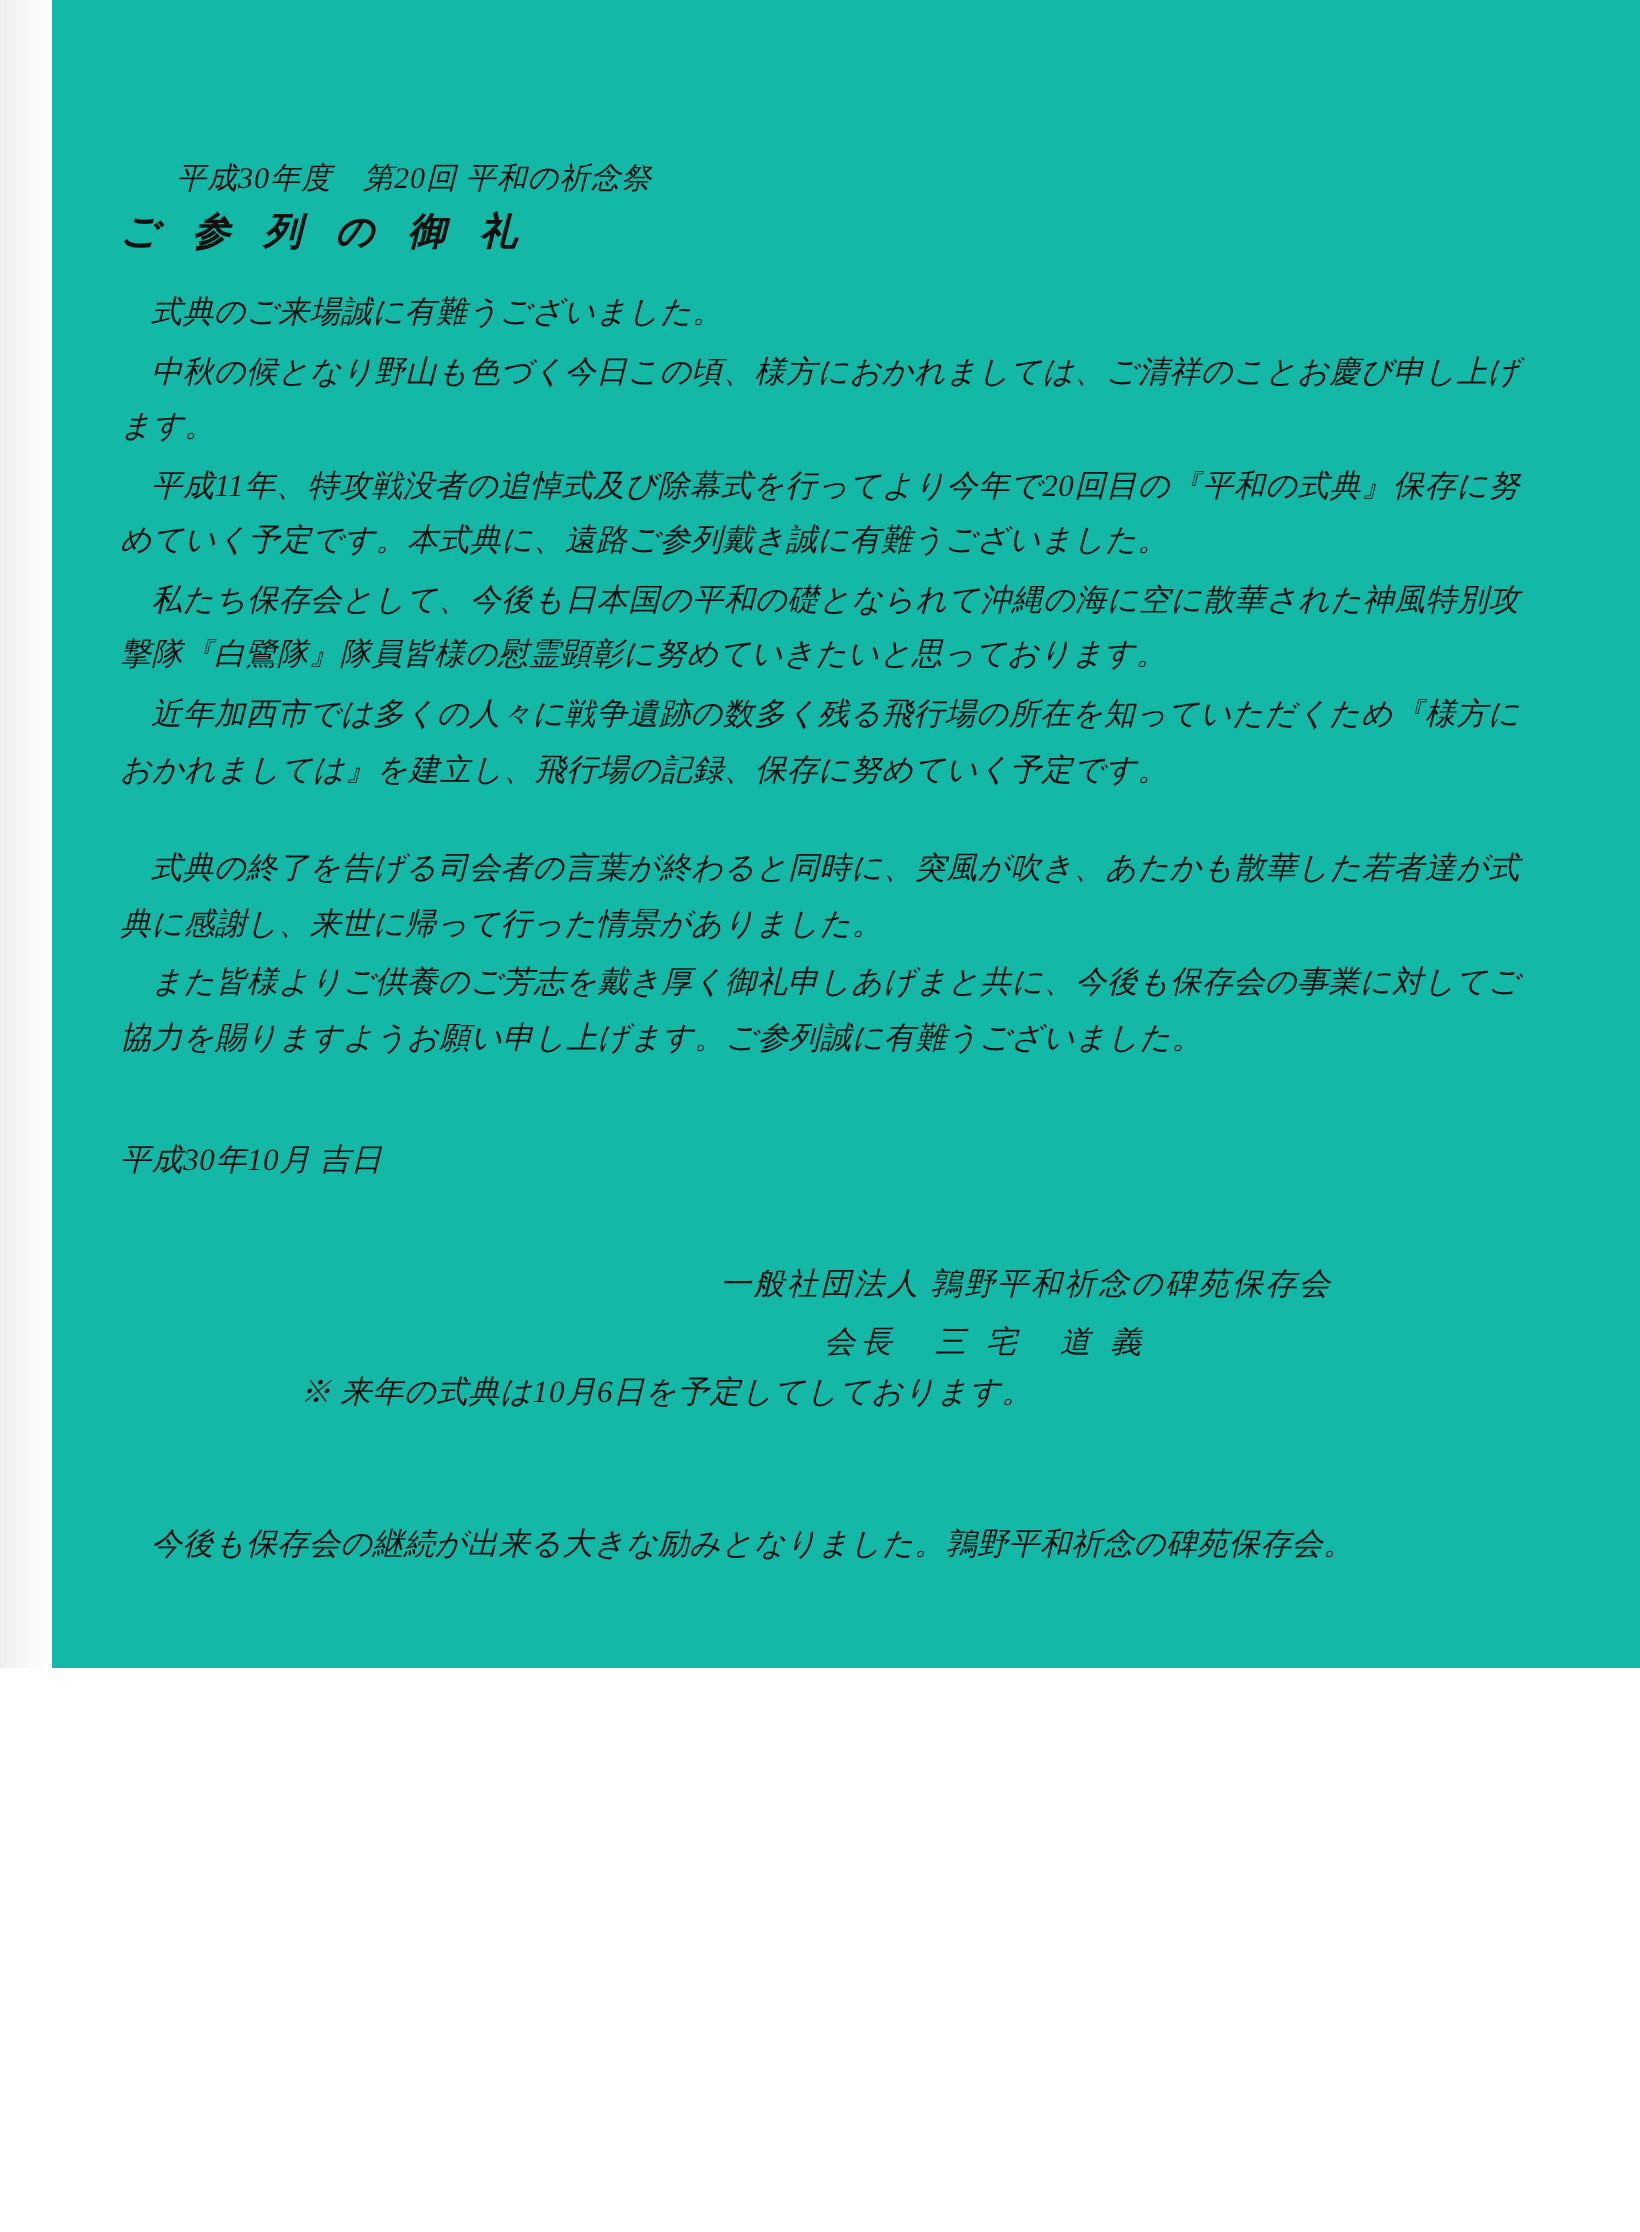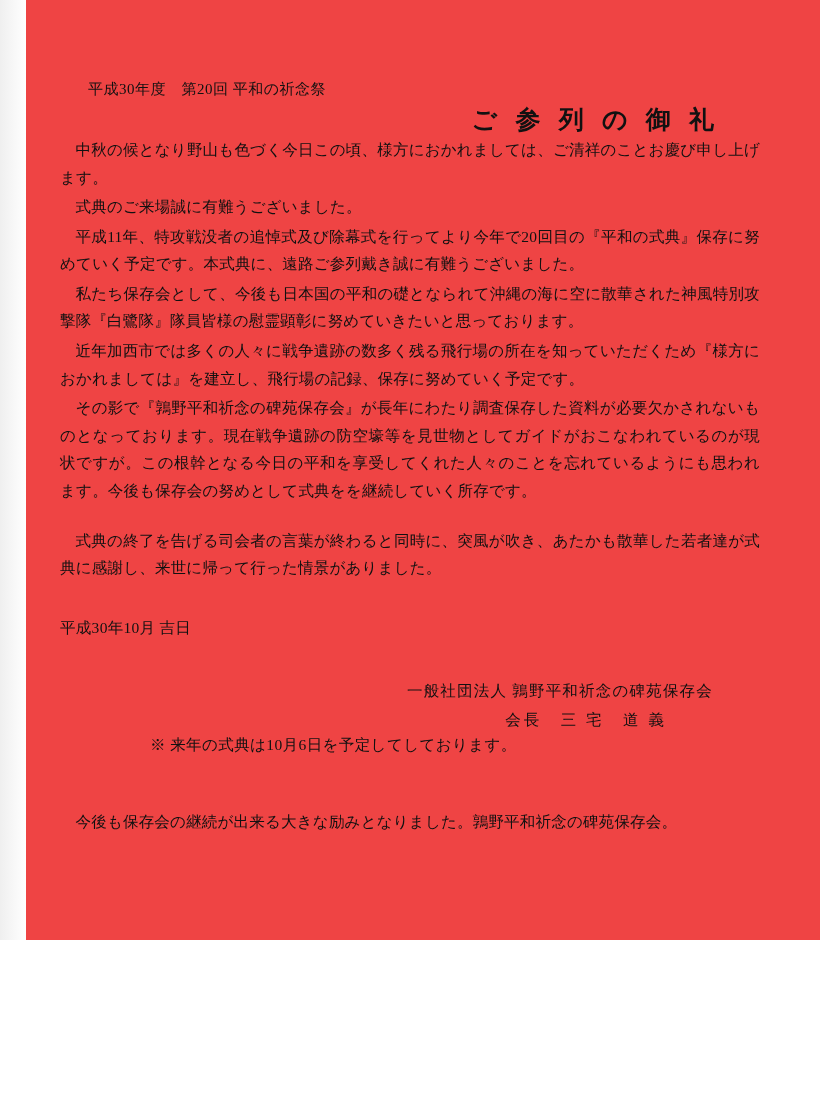--- a/index.html
+++ b/index.html
@@ -18,9 +18,10 @@
   .page {
     position: relative;
     width: 820px;
-    height: 940px;
-    background: #ef4444;
+    height: 834px;
+    background: #14b8a6;
     box-sizing: border-box;
+    font-style: italic;
   }
   
   .page::before {

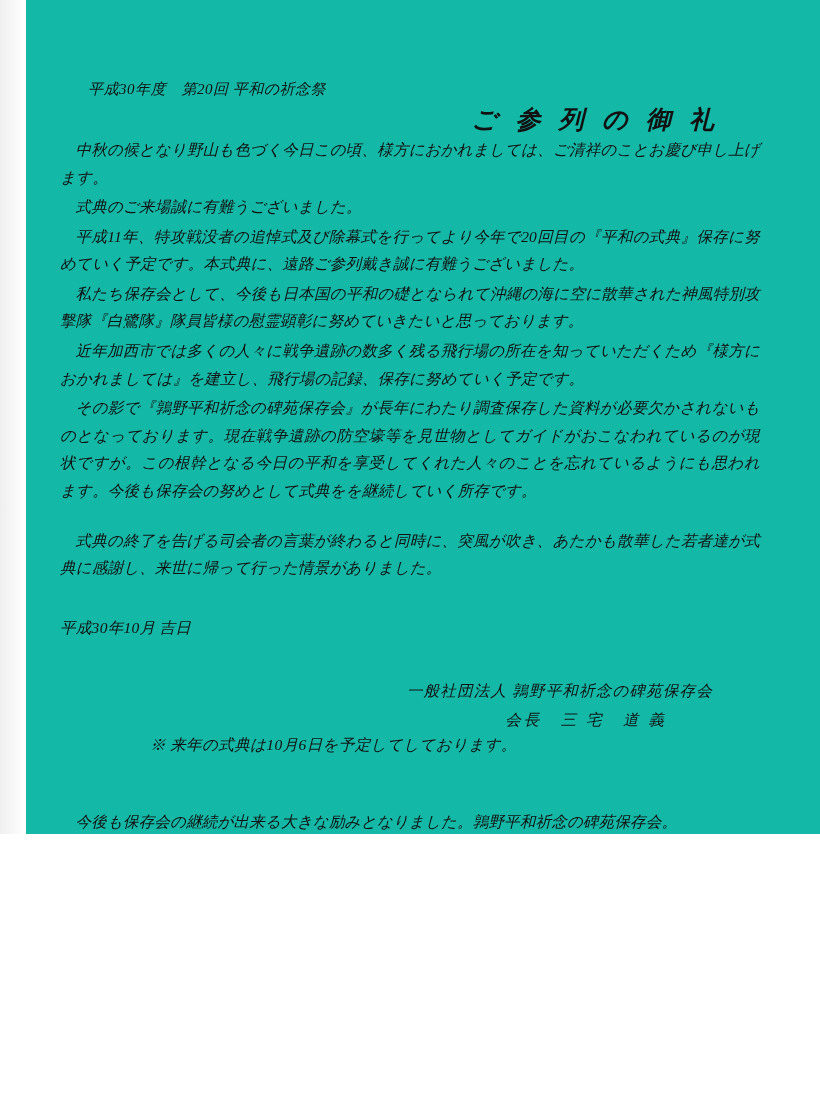--- a/index.html
+++ b/index.html
@@ -46,11 +46,11 @@
     white-space: pre;
   }
   .doc-title {
-    text-align: right;
-    font-size: 25px;
+    text-align: left;
+    font-size: 19px;
     font-weight: bold;
     letter-spacing: 6px;
-    margin: 2px 0 0 0;
+    margin: 2px 0 14px 0;
     padding-right: 40px;
   }
   p.para {

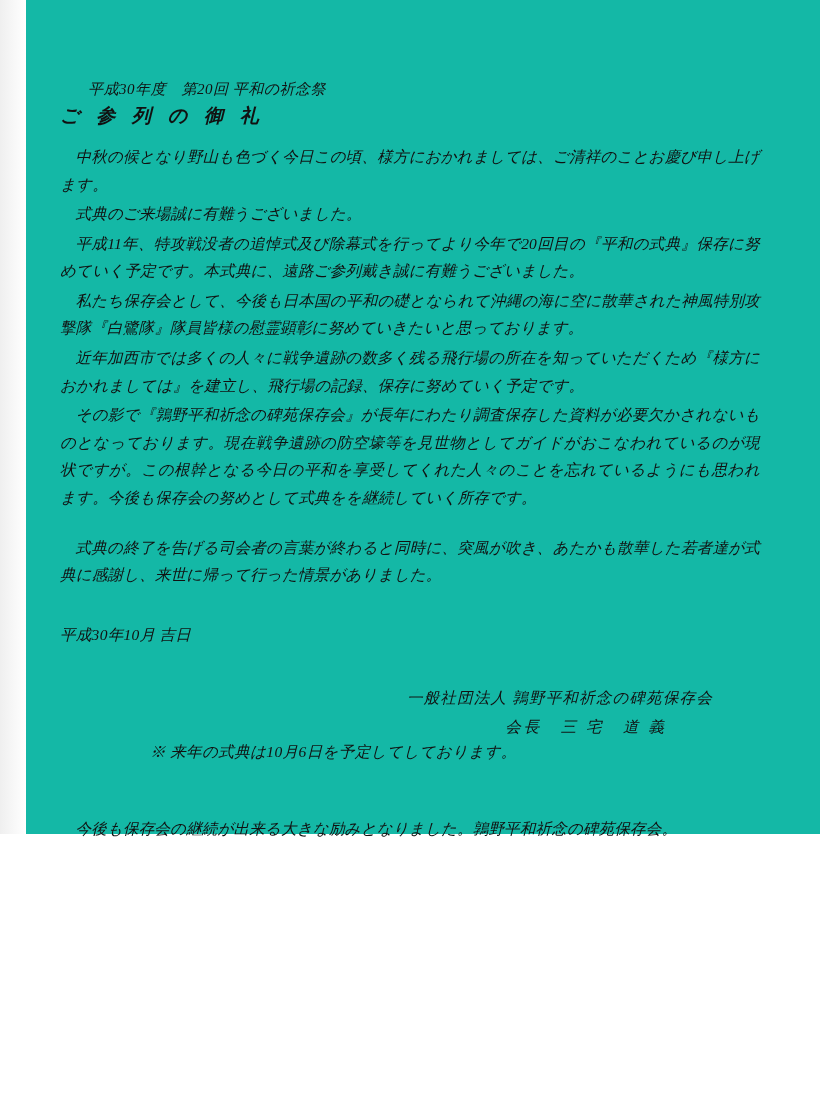--- a/index.html
+++ b/index.html
@@ -109,8 +109,8 @@
 
     <div class="doc-title">ご 参 列 の 御 礼</div>
 
+    <p class="para">式典のご来場誠に有難うございました。</p>
     <p class="para">中秋の候となり野山も色づく今日この頃、様方におかれましては、ご清祥のことお慶び申し上げます。</p>
-    <p class="para">式典のご来場誠に有難うございました。</p>
     <p class="para">平成11年、特攻戦没者の追悼式及び除幕式を行ってより今年で20回目の『平和の式典』保存に努めていく予定です。本式典に、遠路ご参列戴き誠に有難うございました。</p>
     <p class="para">私たち保存会として、今後も日本国の平和の礎となられて沖縄の海に空に散華された神風特別攻撃隊『白鷺隊』隊員皆様の慰霊顕彰に努めていきたいと思っております。</p>
     <p class="para">近年加西市では多くの人々に戦争遺跡の数多く残る飛行場の所在を知っていただくため『様方におかれましては』を建立し、飛行場の記録、保存に努めていく予定です。</p>

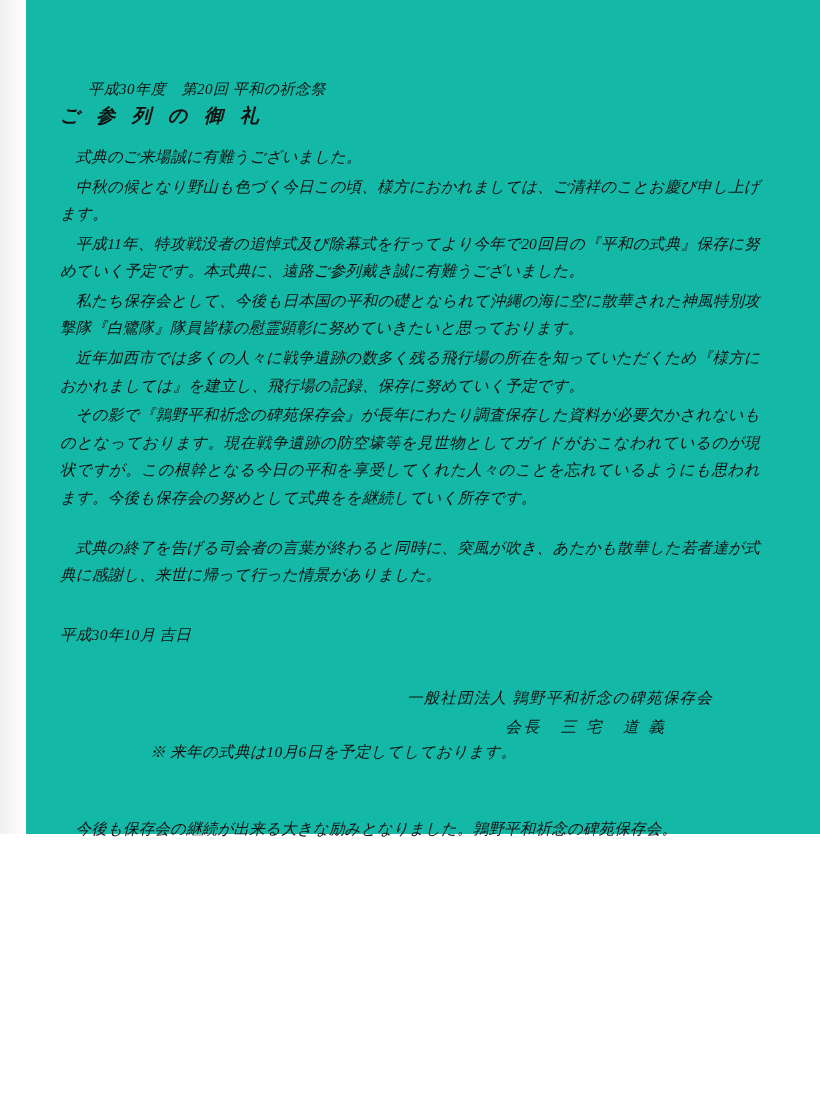--- a/index.html
+++ b/index.html
@@ -114,7 +114,6 @@
     <p class="para">平成11年、特攻戦没者の追悼式及び除幕式を行ってより今年で20回目の『平和の式典』保存に努めていく予定です。本式典に、遠路ご参列戴き誠に有難うございました。</p>
     <p class="para">私たち保存会として、今後も日本国の平和の礎となられて沖縄の海に空に散華された神風特別攻撃隊『白鷺隊』隊員皆様の慰霊顕彰に努めていきたいと思っております。</p>
     <p class="para">近年加西市では多くの人々に戦争遺跡の数多く残る飛行場の所在を知っていただくため『様方におかれましては』を建立し、飛行場の記録、保存に努めていく予定です。</p>
-    <p class="para">その影で『鶉野平和祈念の碑苑保存会』が長年にわたり調査保存した資料が必要欠かされないものとなっております。現在戦争遺跡の防空壕等を見世物としてガイドがおこなわれているのが現状ですが。この根幹となる今日の平和を享受してくれた人々のことを忘れているようにも思われます。今後も保存会の努めとして式典をを継続していく所存です。</p>
 
     <div class="gap"></div>
 

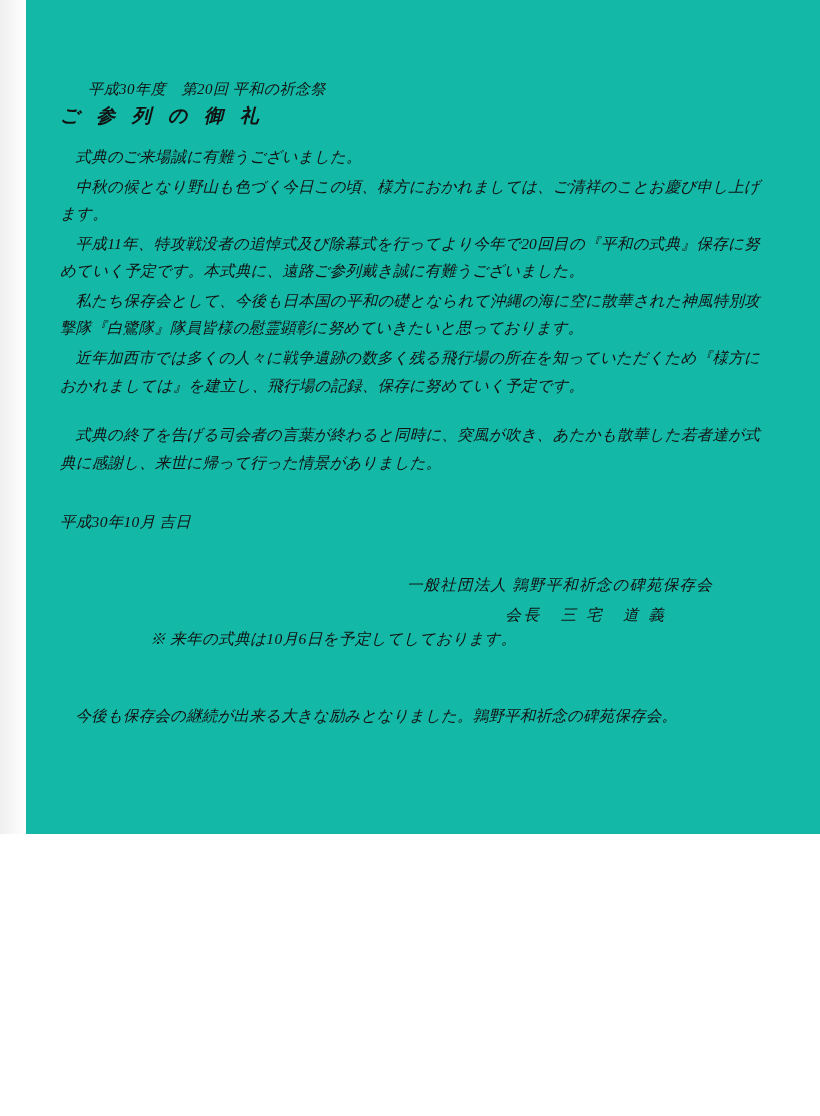--- a/index.html
+++ b/index.html
@@ -118,6 +118,7 @@
     <div class="gap"></div>
 
     <p class="para">式典の終了を告げる司会者の言葉が終わると同時に、突風が吹き、あたかも散華した若者達が式典に感謝し、来世に帰って行った情景がありました。</p>
+    <p class="para">また皆様よりご供養のご芳志を戴き厚く御礼申しあげまと共に、今後も保存会の事業に対してご協力を賜りますようお願い申し上げます。ご参列誠に有難うございました。</p>
 
     <div class="date-line">平成30年10月 吉日</div>
 

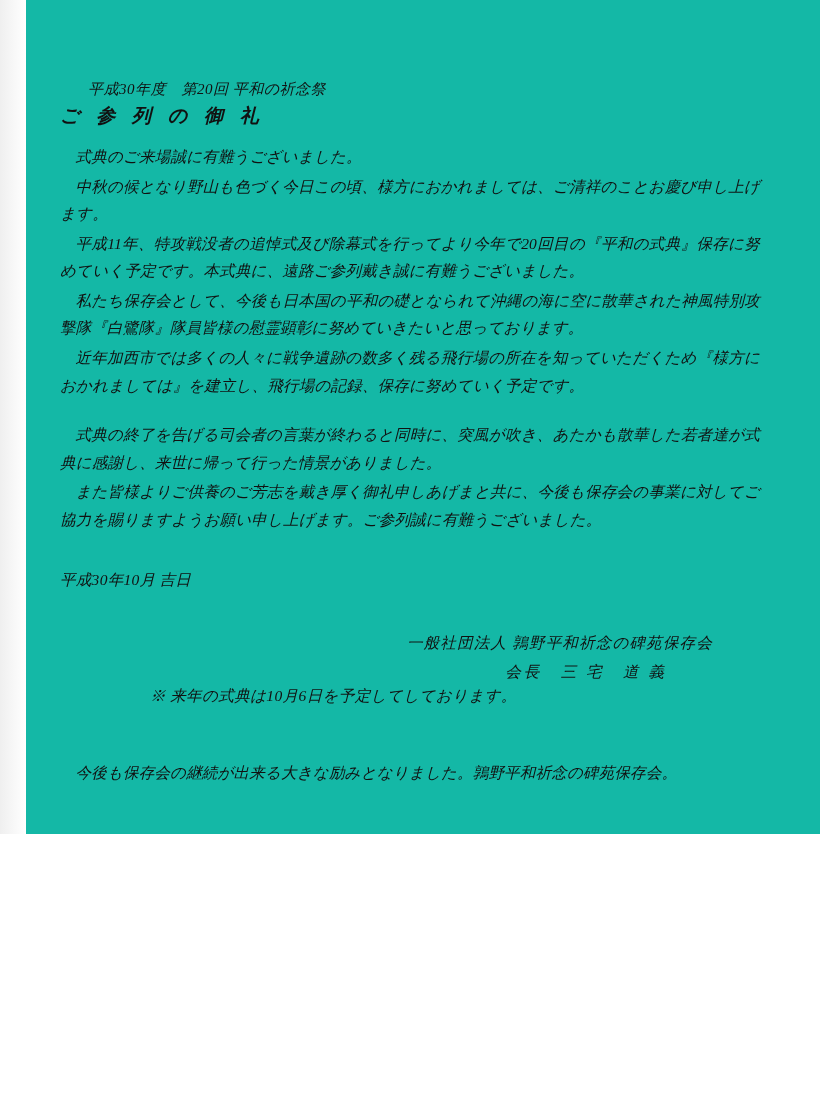--- a/index.html
+++ b/index.html
@@ -72,7 +72,7 @@
     letter-spacing: 0.3px;
   }
   .signature {
-    text-align: center;
+    text-align: left;
     margin-left: 300px;
     font-size: 15.5px;
     line-height: 1.9;

